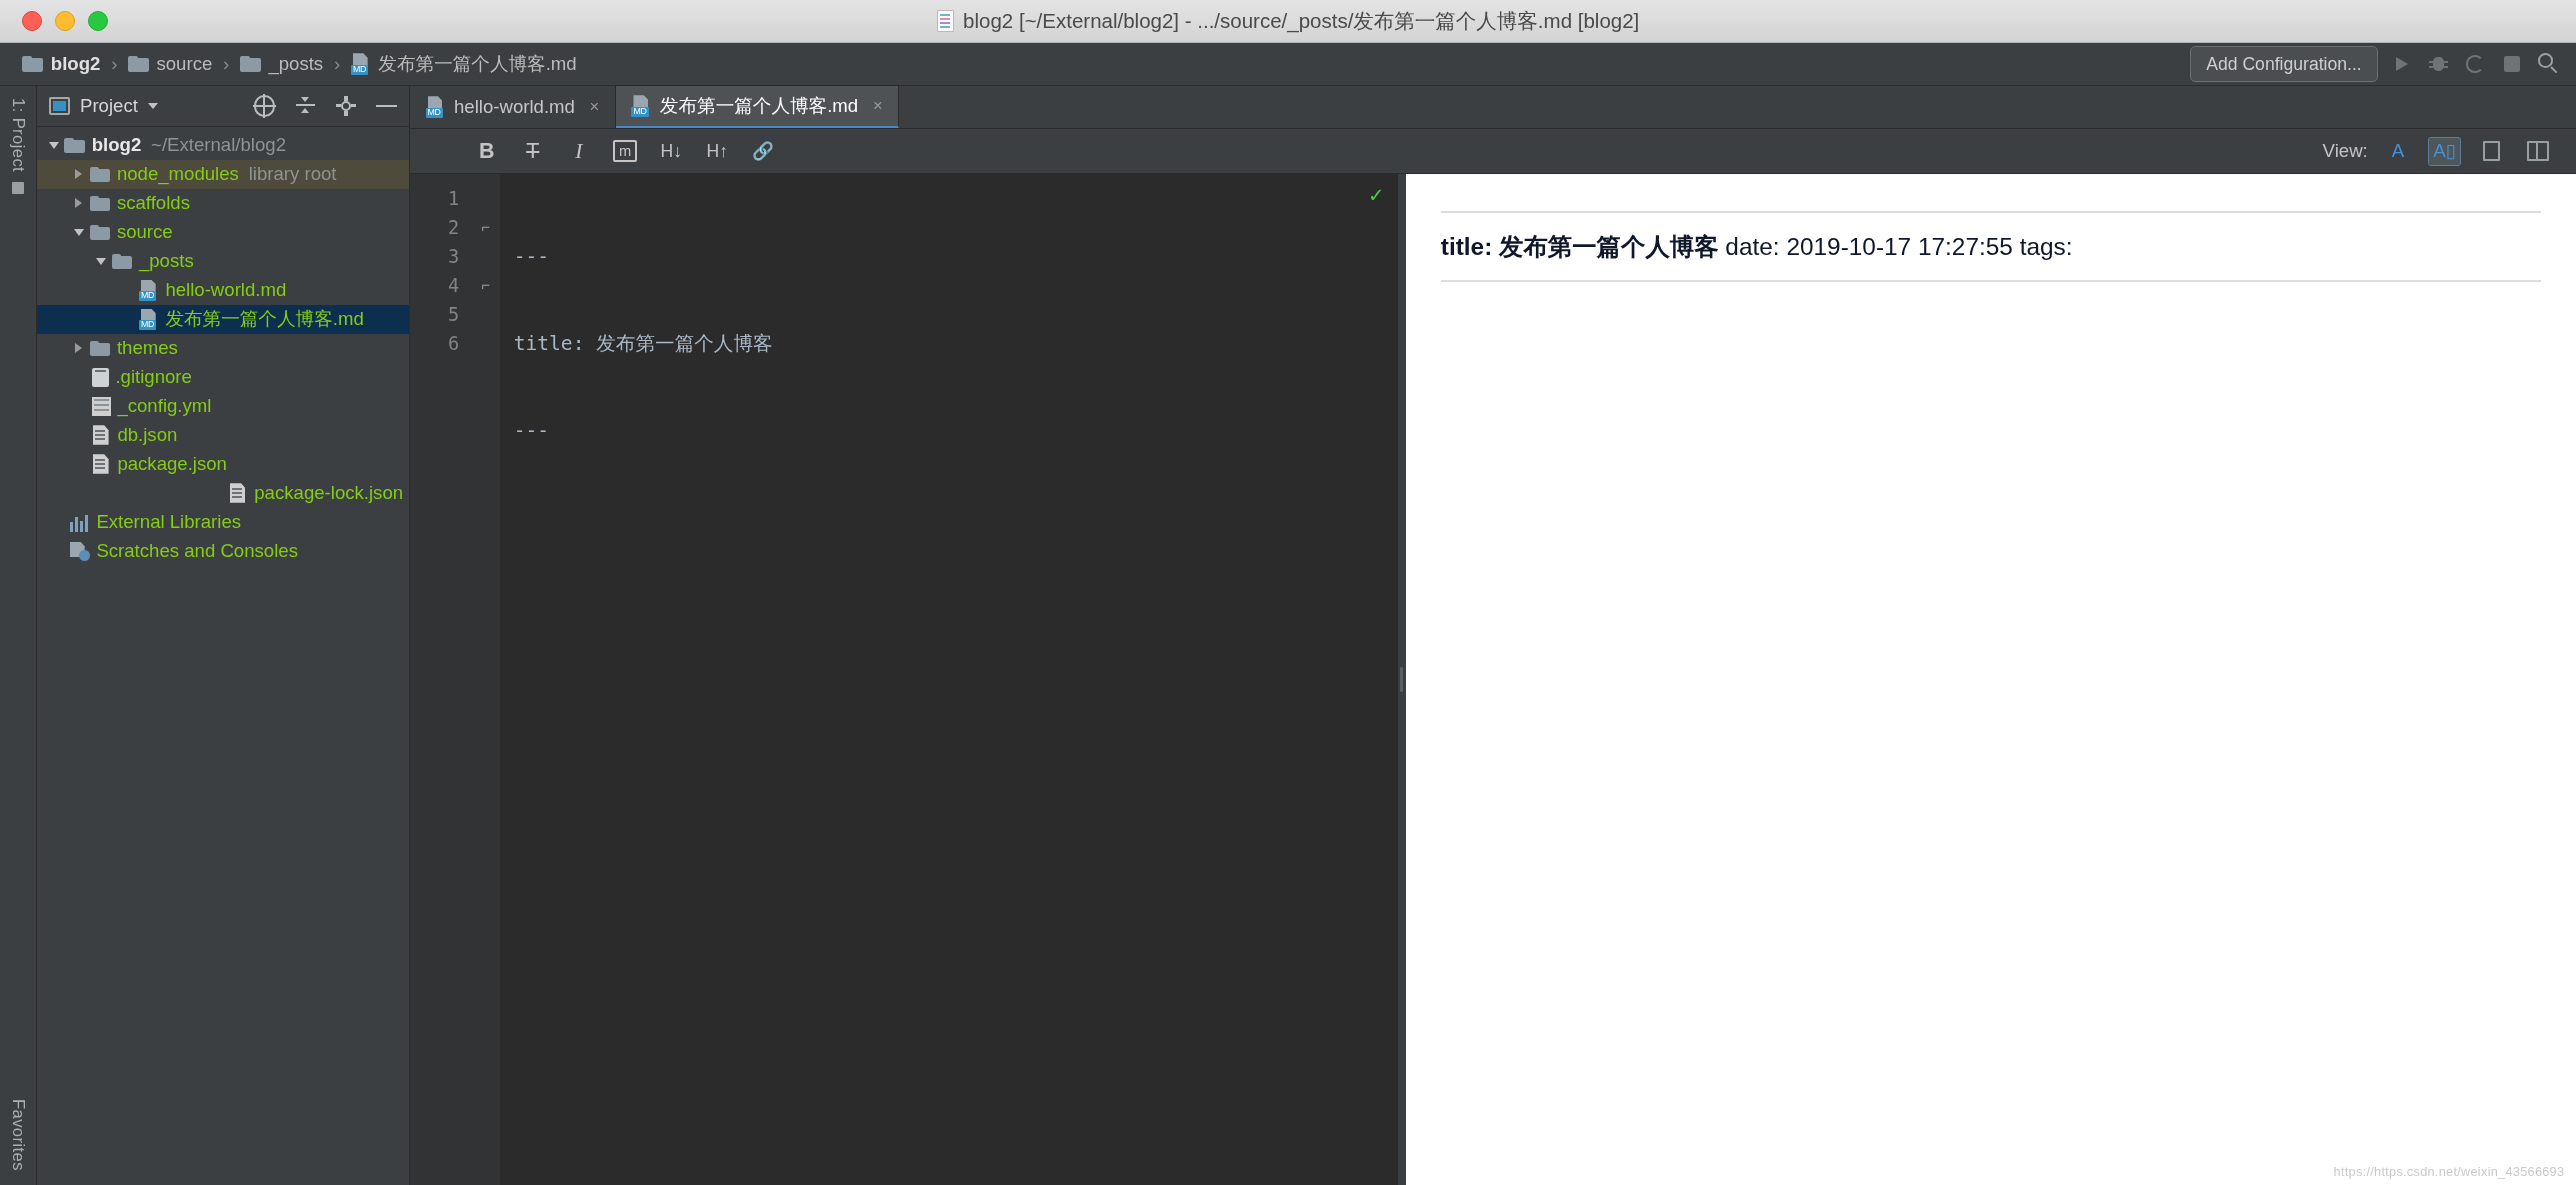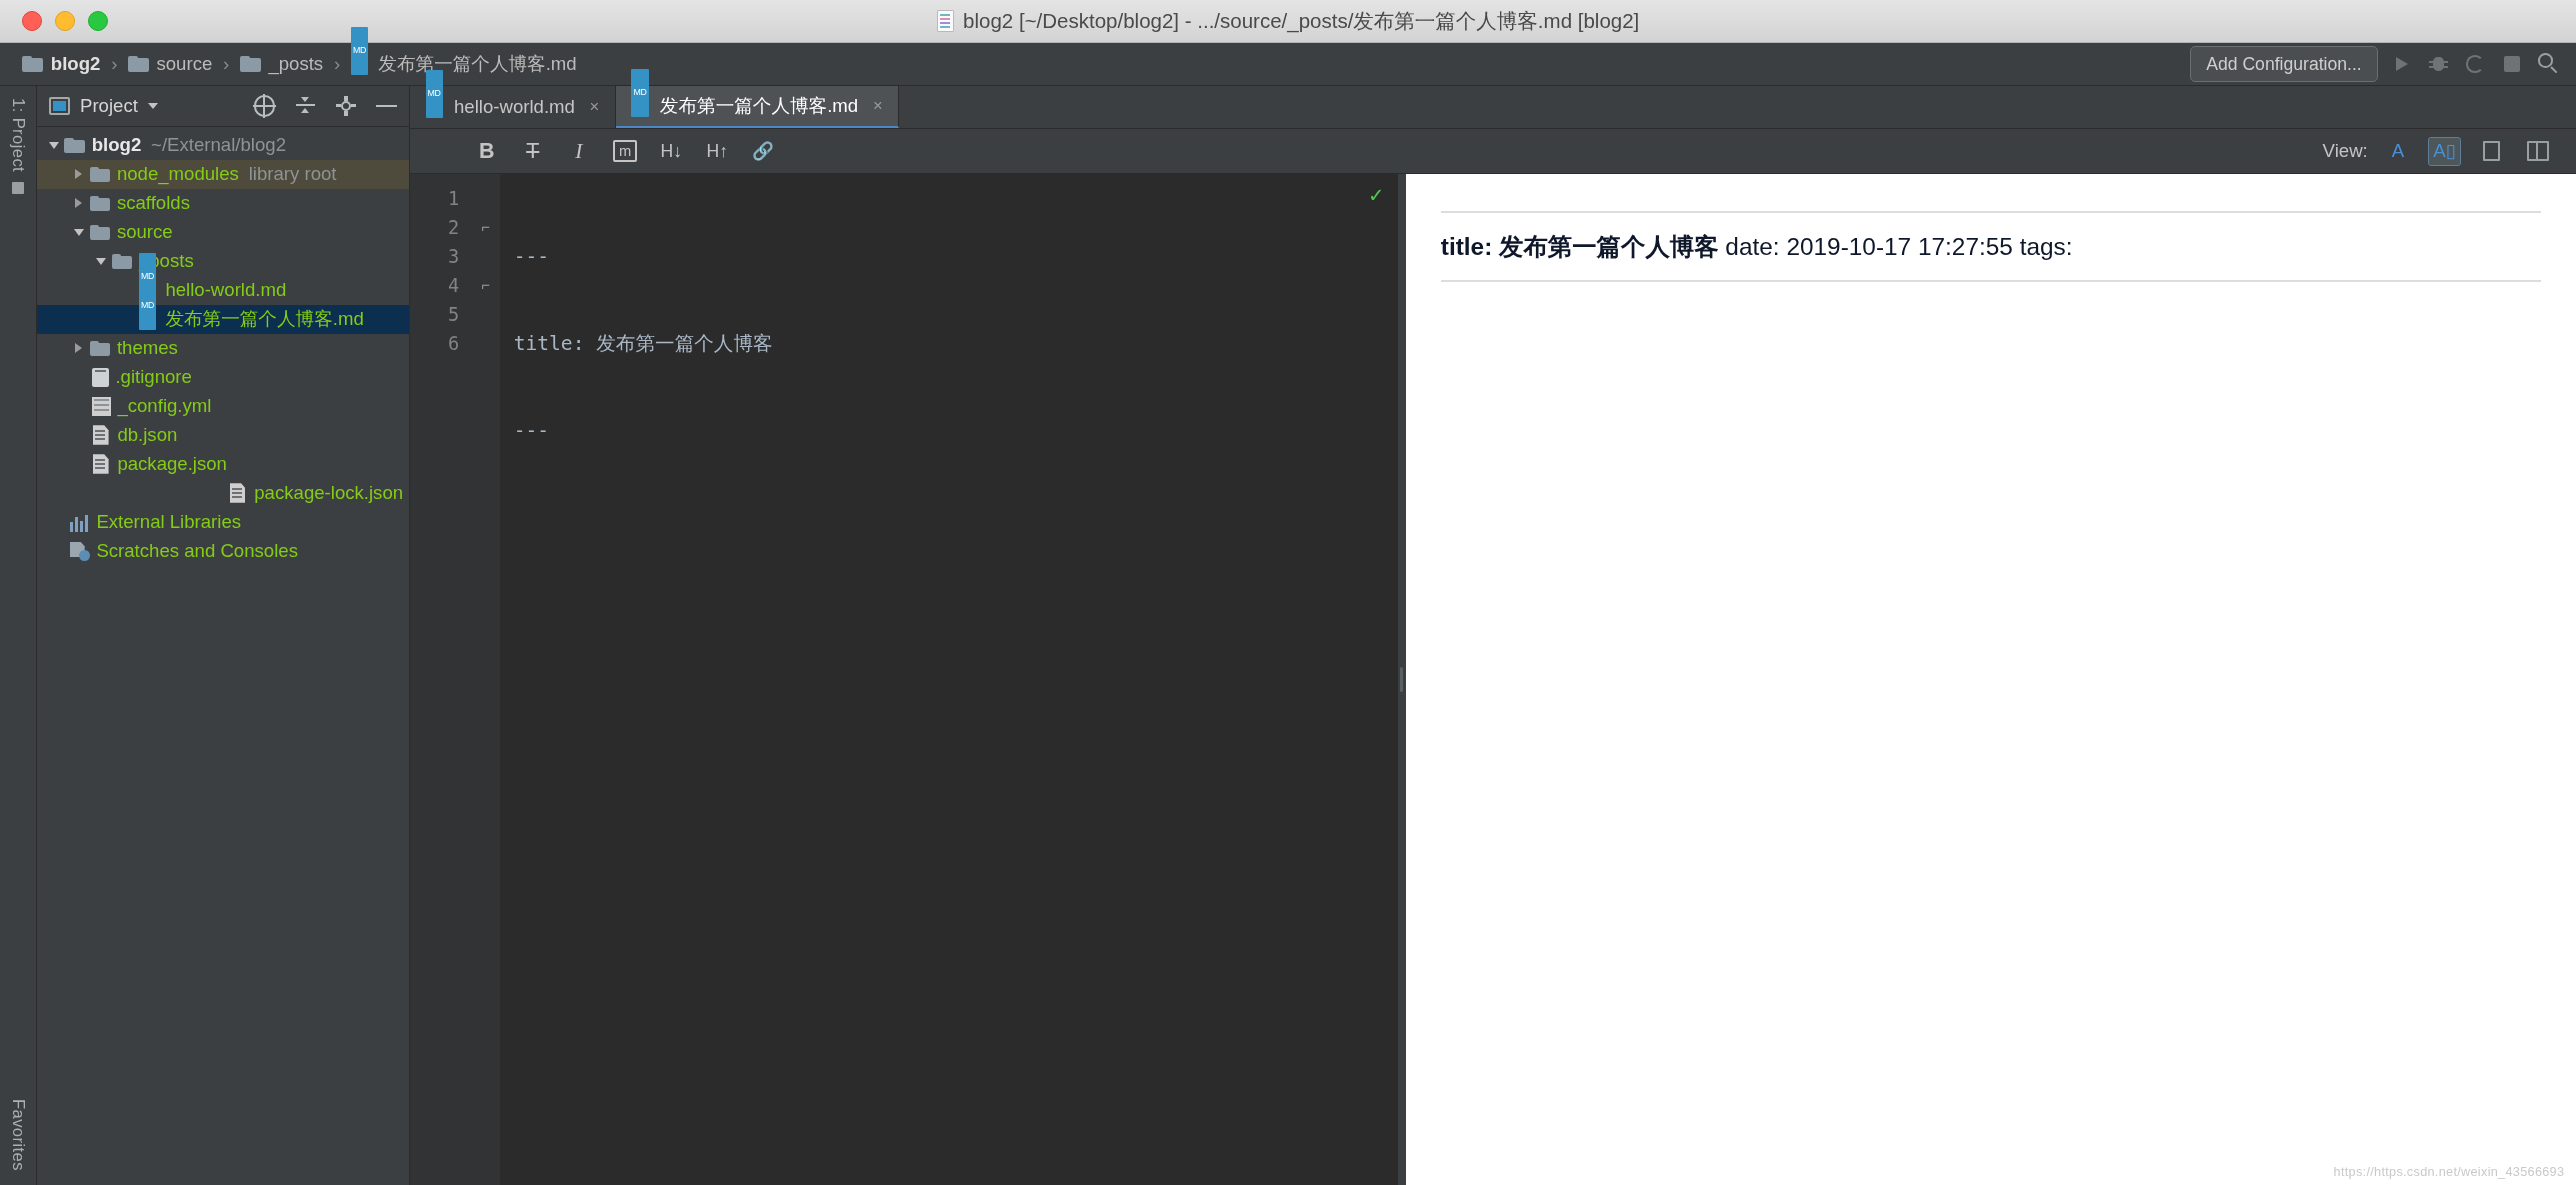--- a/index.html
+++ b/index.html
@@ -221,7 +221,7 @@
         <span class="l" style="top:11.7px;background:#9b8fd9;"></span>
         <span class="l" style="top:15.6px;background:#6fb7c4;"></span>
       </span>
-      <span class="title-text">blog2 [~/Desktop/blog2] - .../source/_posts/发布第一篇个人博客.md [blog2]</span>
+      <span class="title-text">blog2 [~/External/blog2] - .../source/_posts/发布第一篇个人博客.md [blog2]</span>
     </div>
   </div>
 

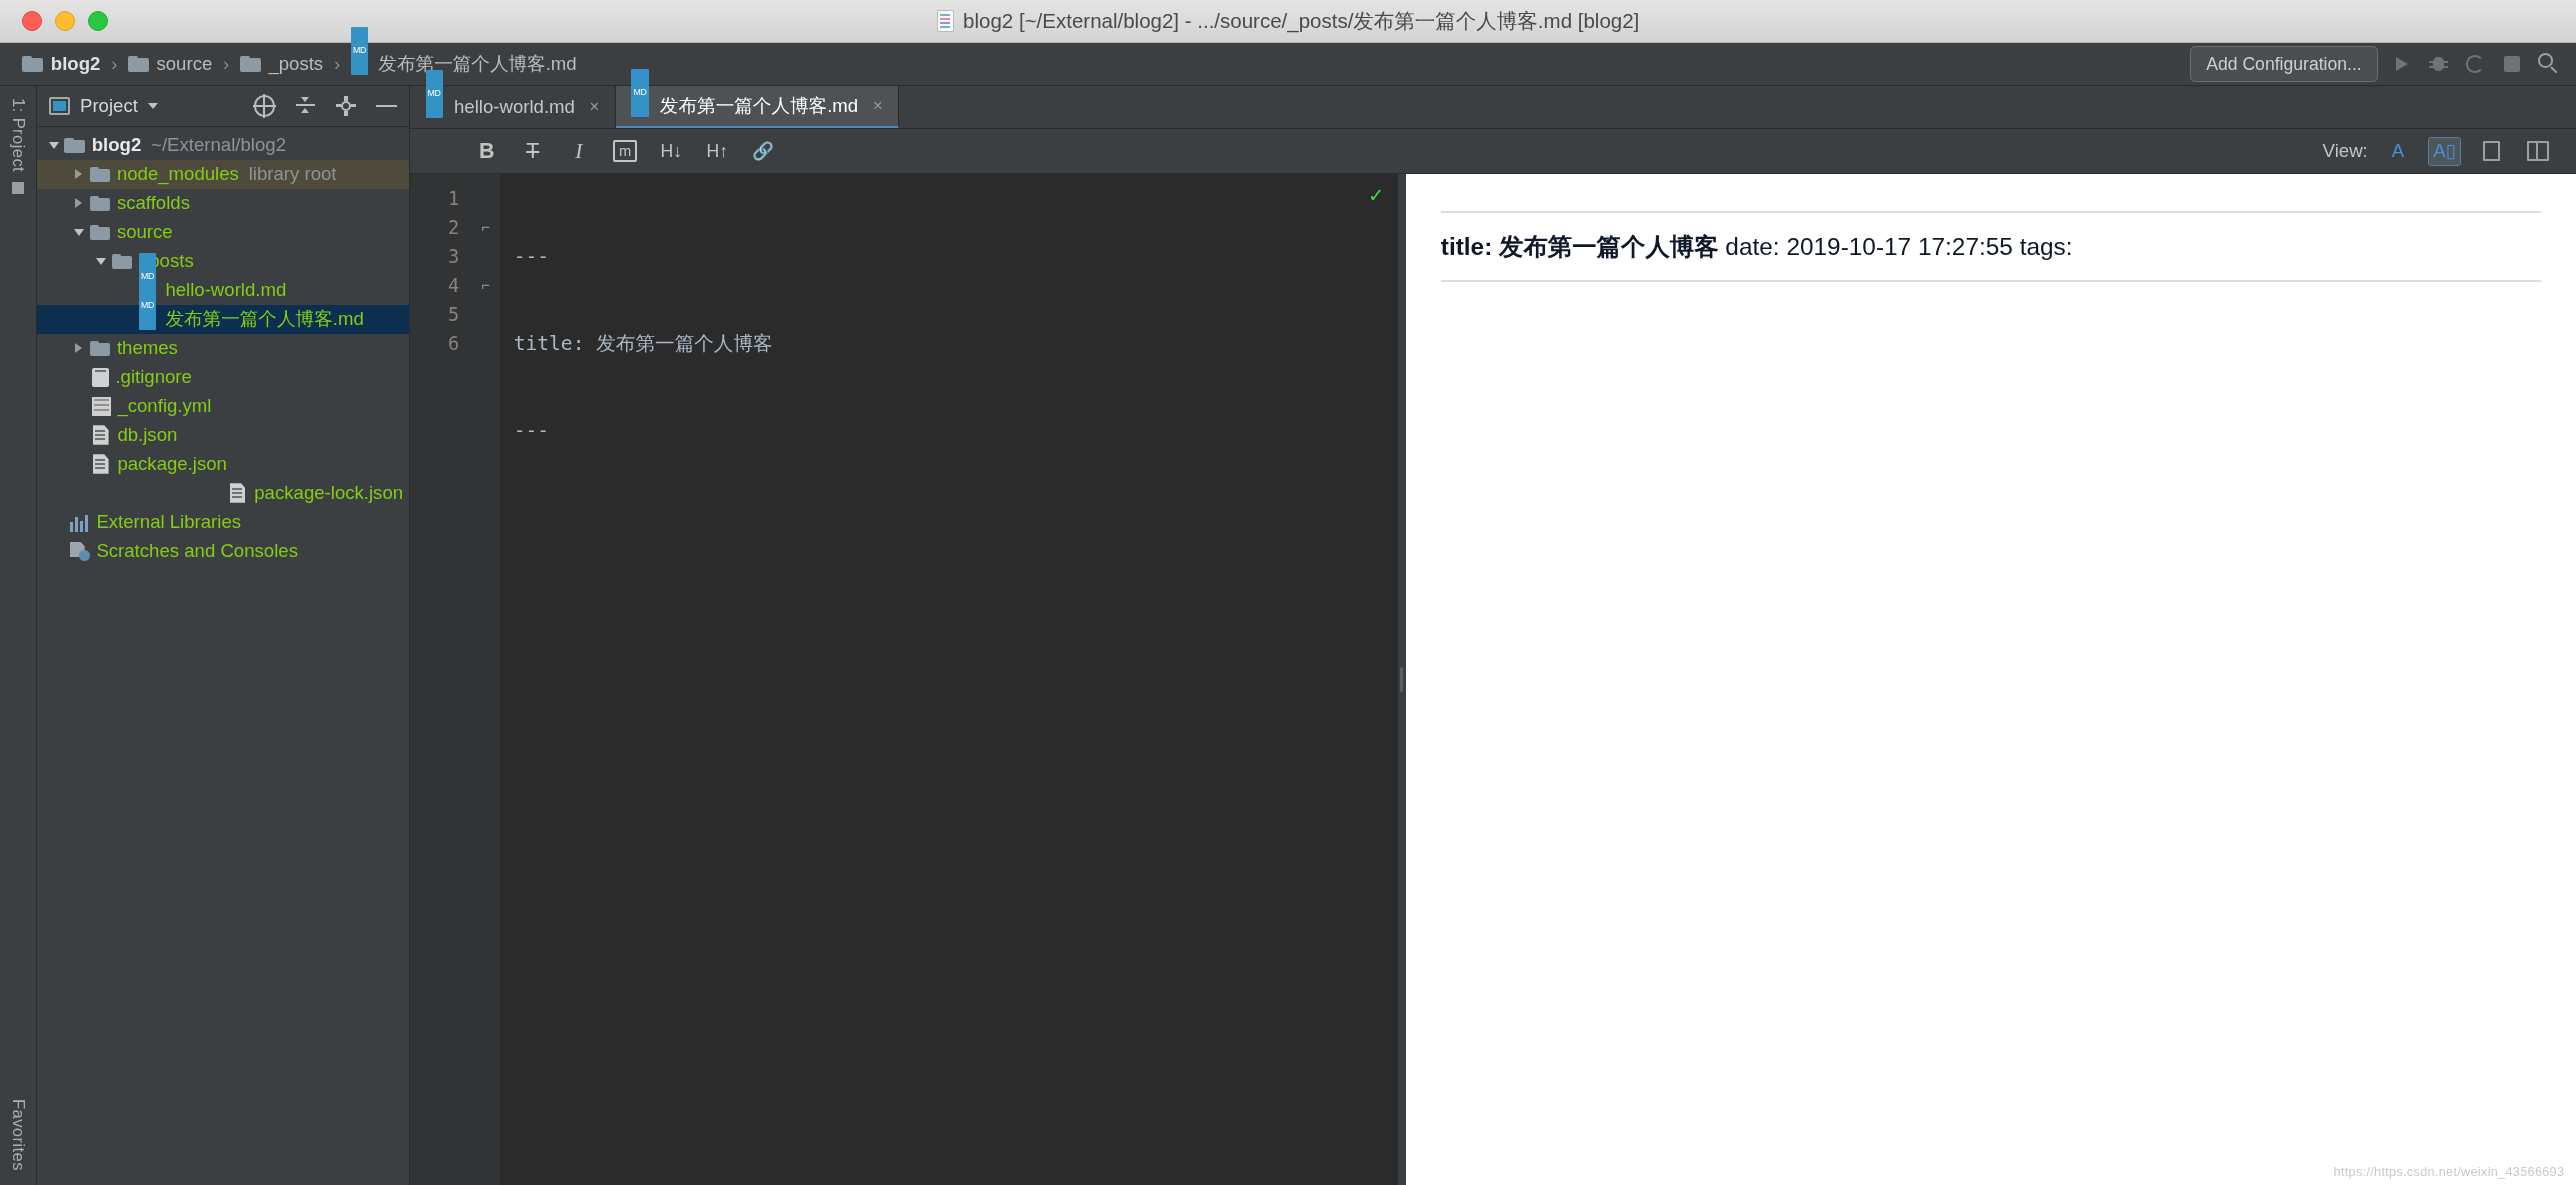--- a/index.html
+++ b/index.html
@@ -65,7 +65,7 @@
   }
   .md-ico .badge {
     position: absolute; left: 0; bottom: 0; background: #3592c4; color: #ffffff;
-    font-size: 8.8px; line-height: 9.8px; padding: 19px 2px; border-radius: 1px;
+    font-size: 8.8px; line-height: 9.8px; padding: 0 2px; border-radius: 1px;
     font-family: "Liberation Sans", sans-serif; letter-spacing: -0.3px;
   }
   .navbar-right { margin-left: auto; display: flex; align-items: center; gap: 9.8px; }

